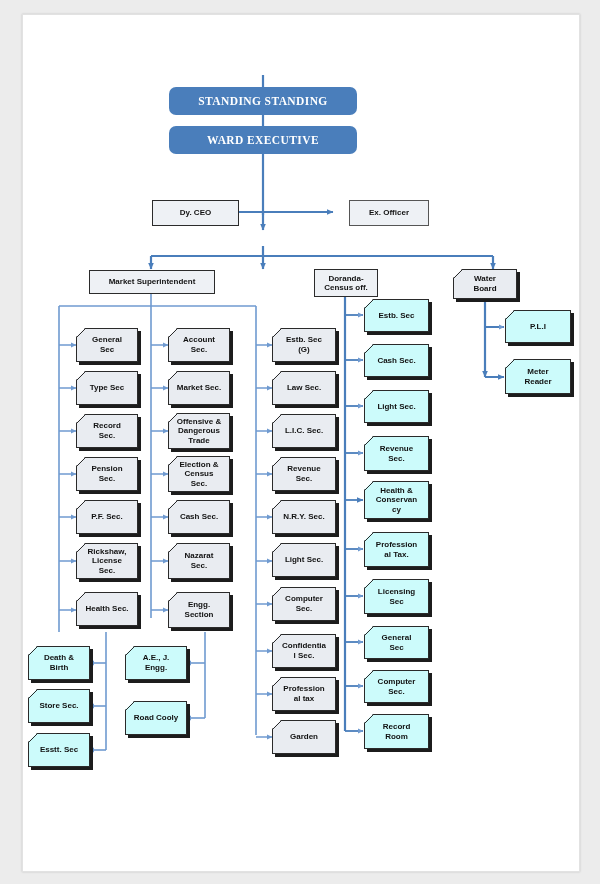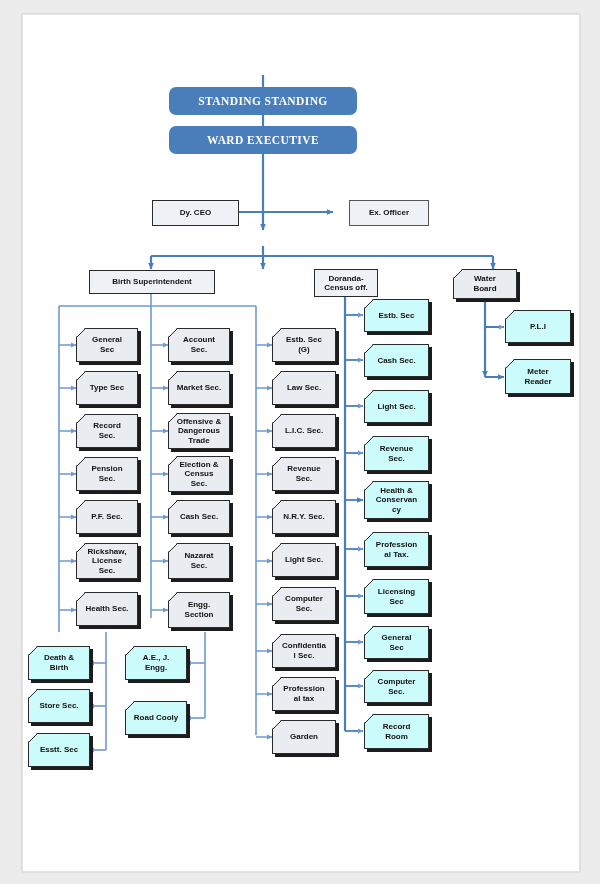--- a/index.html
+++ b/index.html
@@ -222,7 +222,7 @@
     <div class="plain" style="left:129px;top:185px;width:85px;height:24px;">Dy. CEO</div>
     <div class="plain thin" style="left:282px;top:185px;width:78px;height:24px;margin-left:44px;">Ex. Officer</div>
 
-    <div class="plain" style="left:66px;top:255px;width:124px;height:22px;">Birth Superintendent</div>
+    <div class="plain" style="left:66px;top:255px;width:124px;height:22px;">Market Superintendent</div>
 
     <div class="plain" style="left:291px;top:254px;width:62px;height:26px;white-space:pre;">Doranda-
 Census off.</div>

